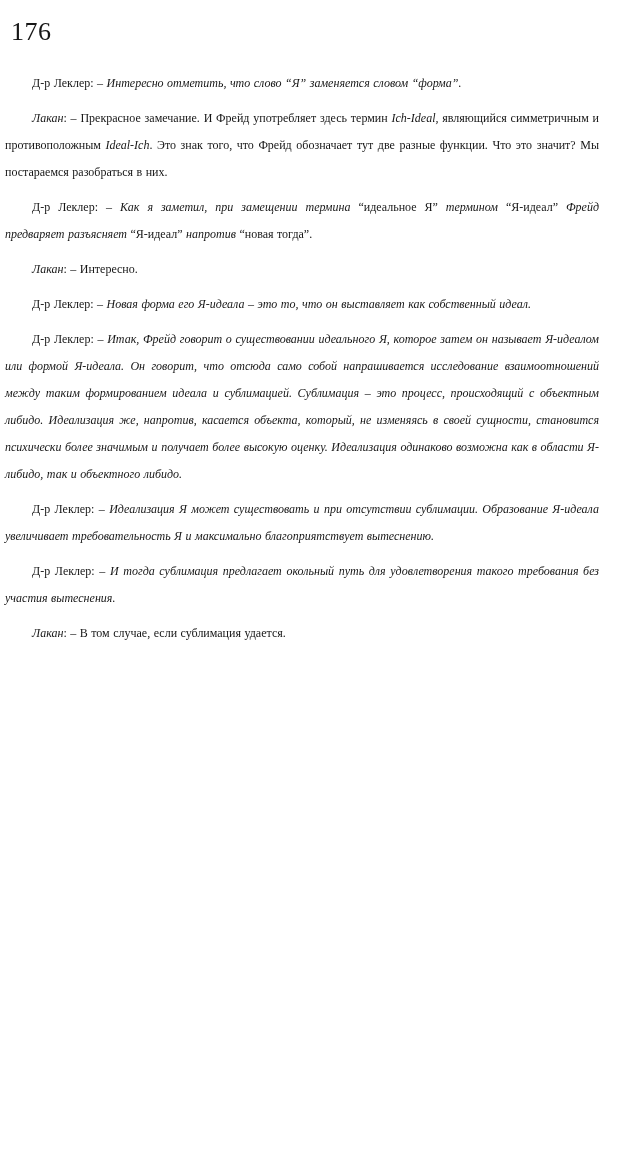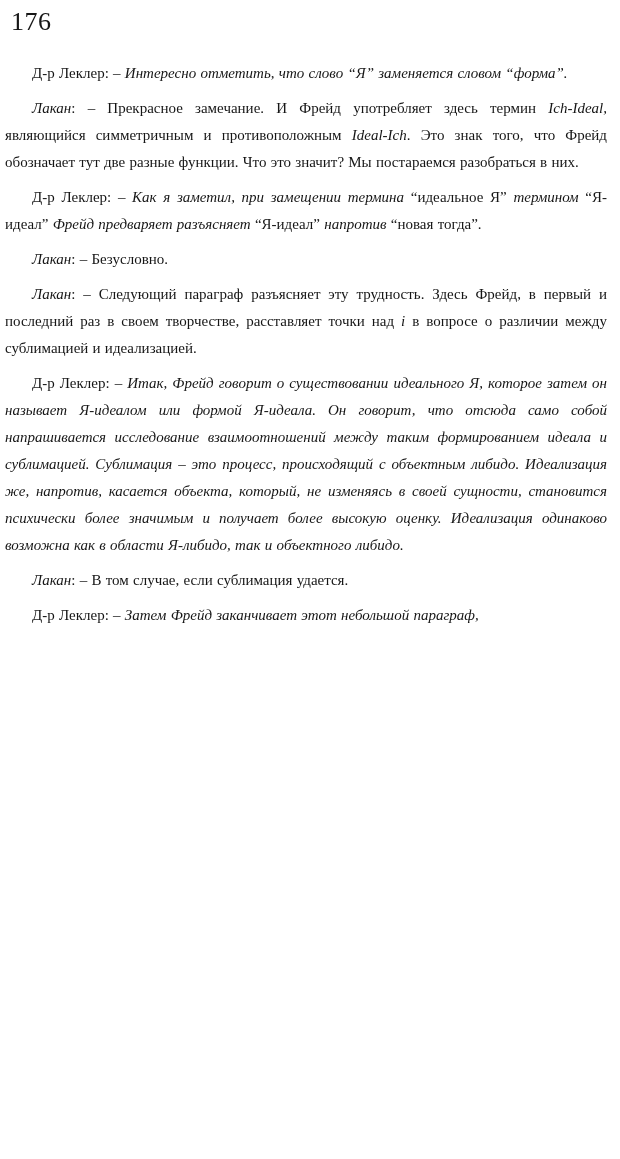--- a/index.html
+++ b/index.html
@@ -16,7 +16,7 @@
     color: #161616;
     font-family: "Liberation Serif", serif;
     overflow: hidden;
-    padding: 7px 5px 0 5px;
+    padding: 17px 5px 0 5px;
   }
   .running-head {
     display: flex;

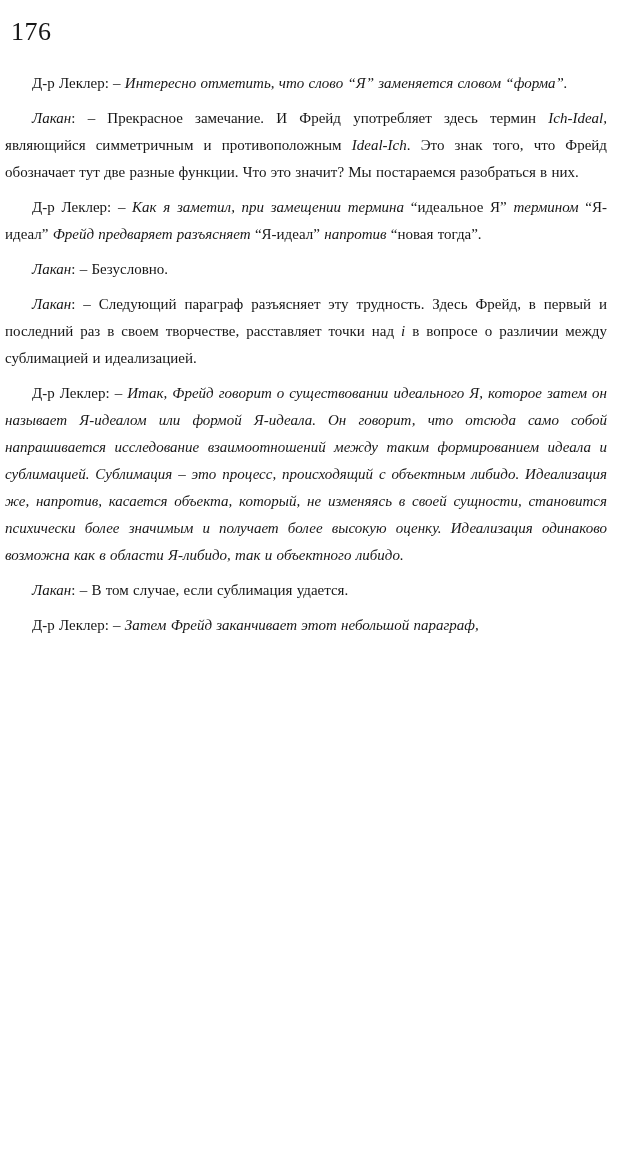--- a/index.html
+++ b/index.html
@@ -37,8 +37,8 @@
     margin-top: 23px;
   }
   .para {
-    margin: 0 8px 8px 0;
-    font-size: 15px;
+    margin: 0 16px 8px 0;
+    font-size: 12px;
     line-height: 27px;
     text-align: justify;
     text-indent: 27px;

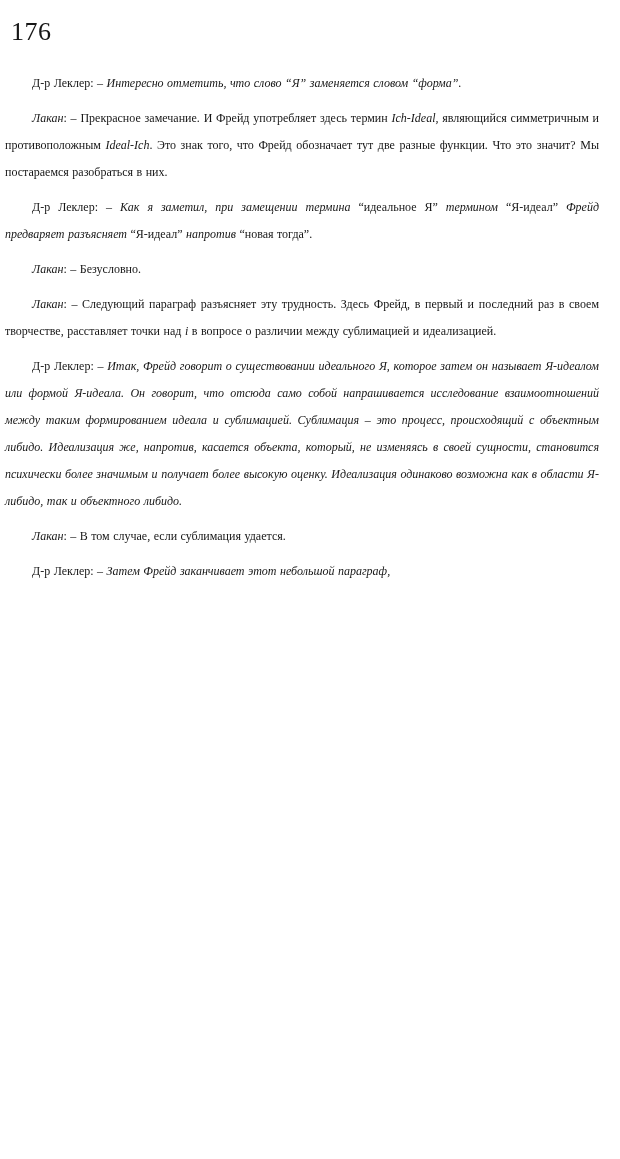--- a/index.html
+++ b/index.html
@@ -60,7 +60,7 @@
       <p class="para"><span>Д-р Леклер: </span><span class="it">– Интересно отметить, что слово “Я” заменяется словом “форма”.</span></p>
       <p class="para"><span class="it">Лакан</span><span>: – Прекрасное замечание. И Фрейд употребляет здесь термин </span><span class="it">Ich-Ideal,</span><span> являющийся симметричным и противоположным </span><span class="it">Ideal-Ich</span><span>. Это знак того, что Фрейд обозначает тут две разные функции. Что это значит? Мы постараемся разобраться в них.</span></p>
       <p class="para"><span>Д-р Леклер: </span><span class="it">– Как я заметил, при замещении термина </span><span>“идеальное Я”</span><span class="it"> термином </span><span>“Я-идеал”</span><span class="it"> Фрейд предваряет разъясняет </span><span>“Я-идеал”</span><span class="it"> напротив </span><span>“новая тогда”.</span></p>
-      <p class="para"><span class="it">Лакан</span><span>: – Безусловно.</span></p>
+      <p class="para"><span class="it">Лакан</span><span>: – Интересно.</span></p>
       <p class="para"><span class="it">Лакан</span><span>: – Следующий параграф разъясняет эту трудность. Здесь Фрейд, в первый и последний раз в своем творчестве, расставляет точки над </span><span class="it">i</span><span> в вопросе о различии между сублимацией и идеализацией.</span></p>
       <p class="para"><span>Д-р Леклер: </span><span class="it">– Итак, Фрейд говорит о существовании идеального Я, которое затем он называет Я-идеалом или формой Я-идеала. Он говорит, что отсюда само собой напрашивается исследование взаимоотношений между таким формированием идеала и сублимацией. Сублимация – это процесс, происходящий с объектным либидо. Идеализация же, напротив, касается объекта, который, не изменяясь в своей сущности, становится психически более значимым и получает более высокую оценку. Идеализация одинаково возможна как в области Я-либидо, так и объектного либидо.</span></p>
       <p class="para"><span class="it">Лакан</span><span>: – В том случае, если сублимация удается.</span></p>

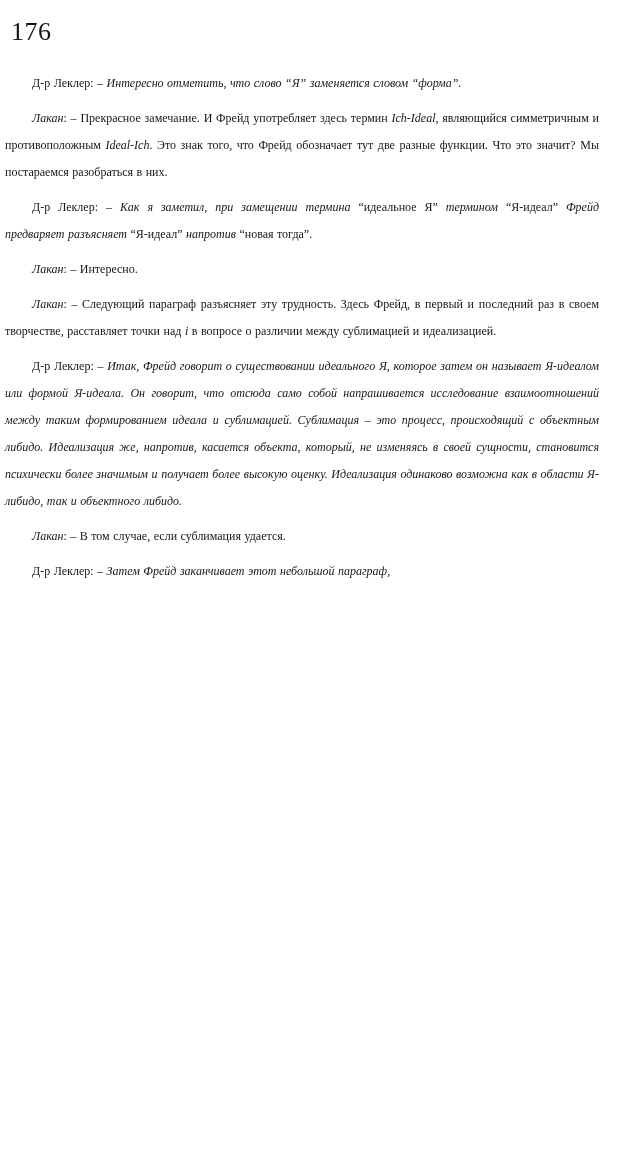--- a/index.html
+++ b/index.html
@@ -61,6 +61,7 @@
       <p class="para"><span class="it">Лакан</span><span>: – Прекрасное замечание. И Фрейд употребляет здесь термин </span><span class="it">Ich-Ideal,</span><span> являющийся симметричным и противоположным </span><span class="it">Ideal-Ich</span><span>. Это знак того, что Фрейд обозначает тут две разные функции. Что это значит? Мы постараемся разобраться в них.</span></p>
       <p class="para"><span>Д-р Леклер: </span><span class="it">– Как я заметил, при замещении термина </span><span>“идеальное Я”</span><span class="it"> термином </span><span>“Я-идеал”</span><span class="it"> Фрейд предваряет разъясняет </span><span>“Я-идеал”</span><span class="it"> напротив </span><span>“новая тогда”.</span></p>
       <p class="para"><span class="it">Лакан</span><span>: – Интересно.</span></p>
+      <p class="para"><span>Д-р Леклер: </span><span class="it">– Новая форма его Я-идеала – это то, что он выставляет как собственный идеал.</span></p>
       <p class="para"><span class="it">Лакан</span><span>: – Следующий параграф разъясняет эту трудность. Здесь Фрейд, в первый и последний раз в своем творчестве, расставляет точки над </span><span class="it">i</span><span> в вопросе о различии между сублимацией и идеализацией.</span></p>
       <p class="para"><span>Д-р Леклер: </span><span class="it">– Итак, Фрейд говорит о существовании идеального Я, которое затем он называет Я-идеалом или формой Я-идеала. Он говорит, что отсюда само собой напрашивается исследование взаимоотношений между таким формированием идеала и сублимацией. Сублимация – это процесс, происходящий с объектным либидо. Идеализация же, напротив, касается объекта, который, не изменяясь в своей сущности, становится психически более значимым и получает более высокую оценку. Идеализация одинаково возможна как в области Я-либидо, так и объектного либидо.</span></p>
       <p class="para"><span class="it">Лакан</span><span>: – В том случае, если сублимация удается.</span></p>

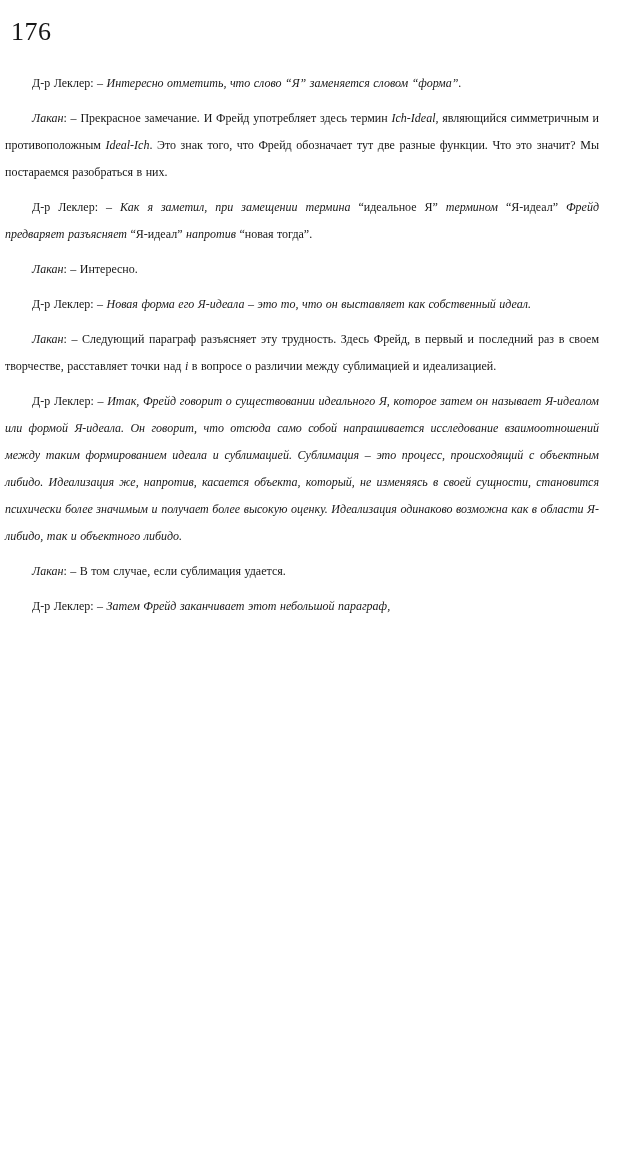--- a/index.html
+++ b/index.html
@@ -62,7 +62,6 @@
       <p class="para"><span>Д-р Леклер: </span><span class="it">– Как я заметил, при замещении термина </span><span>“идеальное Я”</span><span class="it"> термином </span><span>“Я-идеал”</span><span class="it"> Фрейд предваряет разъясняет </span><span>“Я-идеал”</span><span class="it"> напротив </span><span>“новая тогда”.</span></p>
       <p class="para"><span class="it">Лакан</span><span>: – Интересно.</span></p>
       <p class="para"><span>Д-р Леклер: </span><span class="it">– Новая форма его Я-идеала – это то, что он выставляет как собственный идеал.</span></p>
-      <p class="para"><span class="it">Лакан</span><span>: – Следующий параграф разъясняет эту трудность. Здесь Фрейд, в первый и последний раз в своем творчестве, расставляет точки над </span><span class="it">i</span><span> в вопросе о различии между сублимацией и идеализацией.</span></p>
       <p class="para"><span>Д-р Леклер: </span><span class="it">– Итак, Фрейд говорит о существовании идеального Я, которое затем он называет Я-идеалом или формой Я-идеала. Он говорит, что отсюда само собой напрашивается исследование взаимоотношений между таким формированием идеала и сублимацией. Сублимация – это процесс, происходящий с объектным либидо. Идеализация же, напротив, касается объекта, который, не изменяясь в своей сущности, становится психически более значимым и получает более высокую оценку. Идеализация одинаково возможна как в области Я-либидо, так и объектного либидо.</span></p>
       <p class="para"><span class="it">Лакан</span><span>: – В том случае, если сублимация удается.</span></p>
       <p class="para"><span>Д-р Леклер: </span><span class="it">– Затем Фрейд заканчивает этот небольшой параграф,</span></p>

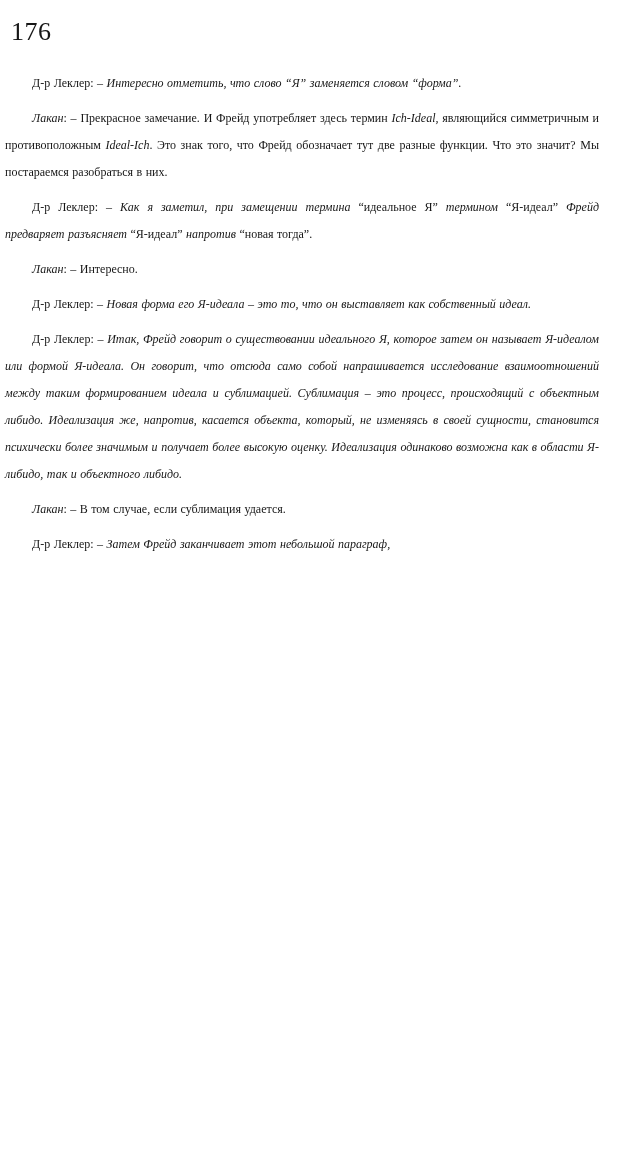--- a/index.html
+++ b/index.html
@@ -63,6 +63,7 @@
       <p class="para"><span class="it">Лакан</span><span>: – Интересно.</span></p>
       <p class="para"><span>Д-р Леклер: </span><span class="it">– Новая форма его Я-идеала – это то, что он выставляет как собственный идеал.</span></p>
       <p class="para"><span>Д-р Леклер: </span><span class="it">– Итак, Фрейд говорит о существовании идеального Я, которое затем он называет Я-идеалом или формой Я-идеала. Он говорит, что отсюда само собой напрашивается исследование взаимоотношений между таким формированием идеала и сублимацией. Сублимация – это процесс, происходящий с объектным либидо. Идеализация же, напротив, касается объекта, который, не изменяясь в своей сущности, становится психически более значимым и получает более высокую оценку. Идеализация одинаково возможна как в области Я-либидо, так и объектного либидо.</span></p>
+      <p class="para"><span>Д-р Леклер: </span><span class="it">– Идеализация Я может существовать и при отсутствии сублимации. Образование Я-идеала увеличивает требовательность Я и максимально благоприятствует вытеснению.</span></p>
       <p class="para"><span class="it">Лакан</span><span>: – В том случае, если сублимация удается.</span></p>
       <p class="para"><span>Д-р Леклер: </span><span class="it">– Затем Фрейд заканчивает этот небольшой параграф,</span></p>
     </main>

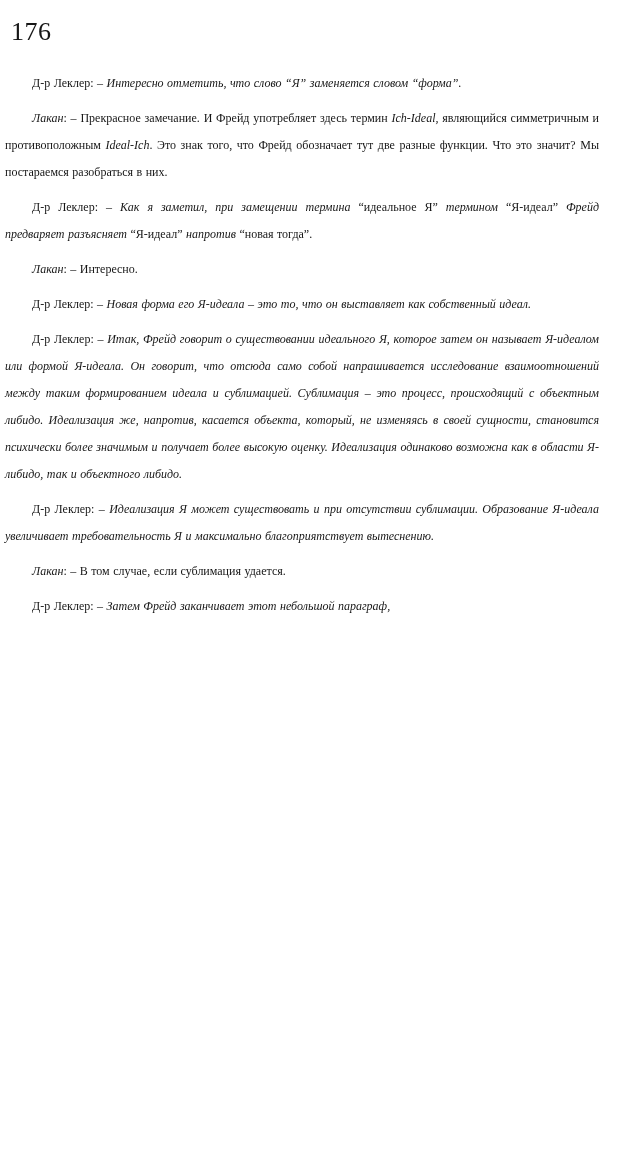--- a/index.html
+++ b/index.html
@@ -64,6 +64,7 @@
       <p class="para"><span>Д-р Леклер: </span><span class="it">– Новая форма его Я-идеала – это то, что он выставляет как собственный идеал.</span></p>
       <p class="para"><span>Д-р Леклер: </span><span class="it">– Итак, Фрейд говорит о существовании идеального Я, которое затем он называет Я-идеалом или формой Я-идеала. Он говорит, что отсюда само собой напрашивается исследование взаимоотношений между таким формированием идеала и сублимацией. Сублимация – это процесс, происходящий с объектным либидо. Идеализация же, напротив, касается объекта, который, не изменяясь в своей сущности, становится психически более значимым и получает более высокую оценку. Идеализация одинаково возможна как в области Я-либидо, так и объектного либидо.</span></p>
       <p class="para"><span>Д-р Леклер: </span><span class="it">– Идеализация Я может существовать и при отсутствии сублимации. Образование Я-идеала увеличивает требовательность Я и максимально благоприятствует вытеснению.</span></p>
+      <p class="para"><span>Д-р Леклер: </span><span class="it">– И тогда сублимация предлагает окольный путь для удовлетворения такого требования без участия вытеснения.</span></p>
       <p class="para"><span class="it">Лакан</span><span>: – В том случае, если сублимация удается.</span></p>
       <p class="para"><span>Д-р Леклер: </span><span class="it">– Затем Фрейд заканчивает этот небольшой параграф,</span></p>
     </main>

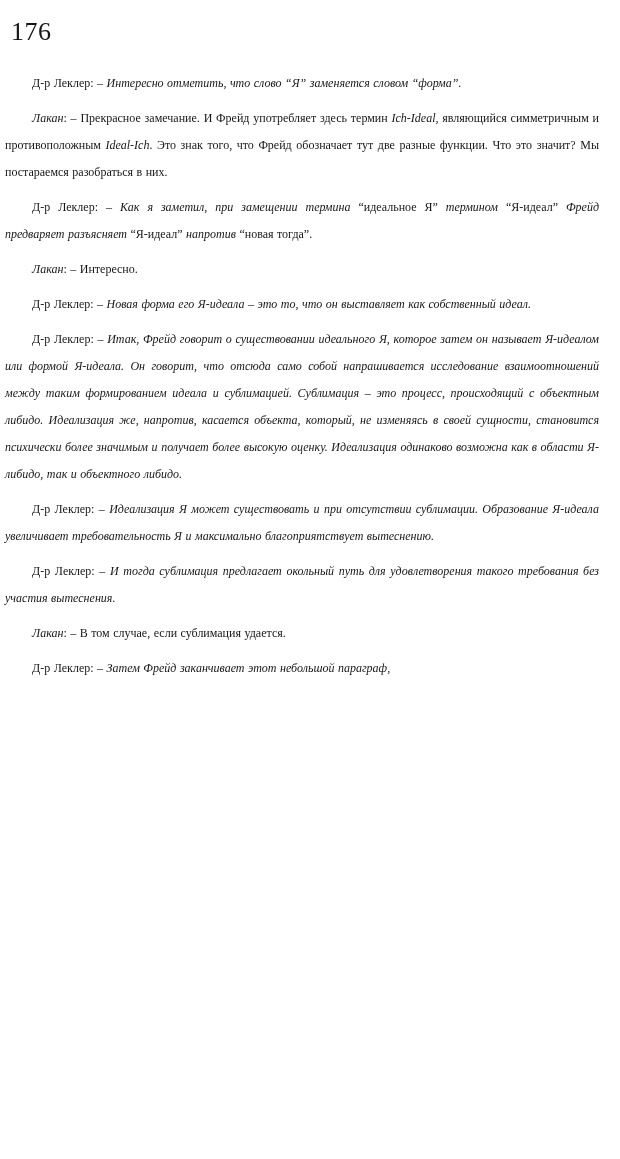--- a/index.html
+++ b/index.html
@@ -66,7 +66,6 @@
       <p class="para"><span>Д-р Леклер: </span><span class="it">– Идеализация Я может существовать и при отсутствии сублимации. Образование Я-идеала увеличивает требовательность Я и максимально благоприятствует вытеснению.</span></p>
       <p class="para"><span>Д-р Леклер: </span><span class="it">– И тогда сублимация предлагает окольный путь для удовлетворения такого требования без участия вытеснения.</span></p>
       <p class="para"><span class="it">Лакан</span><span>: – В том случае, если сублимация удается.</span></p>
-      <p class="para"><span>Д-р Леклер: </span><span class="it">– Затем Фрейд заканчивает этот небольшой параграф,</span></p>
     </main>
 </div>
 

